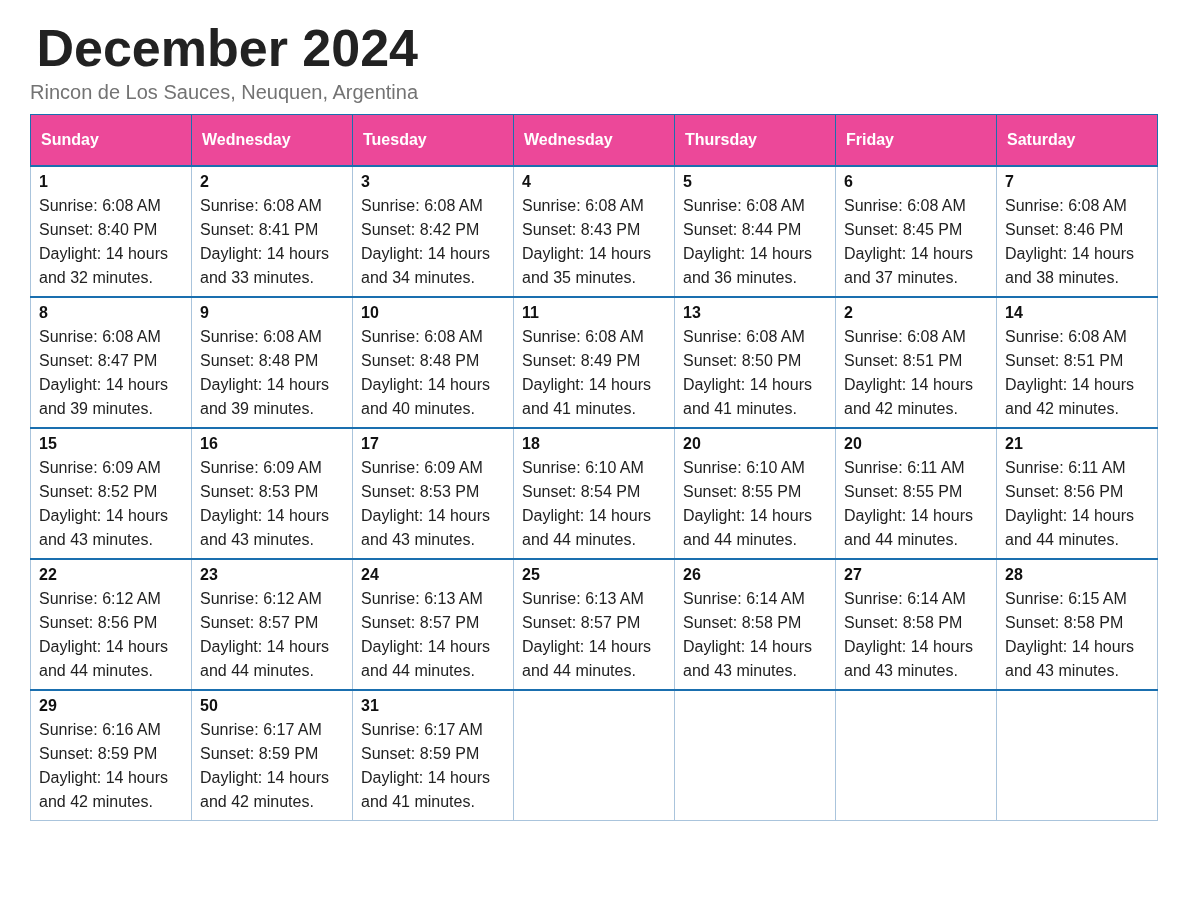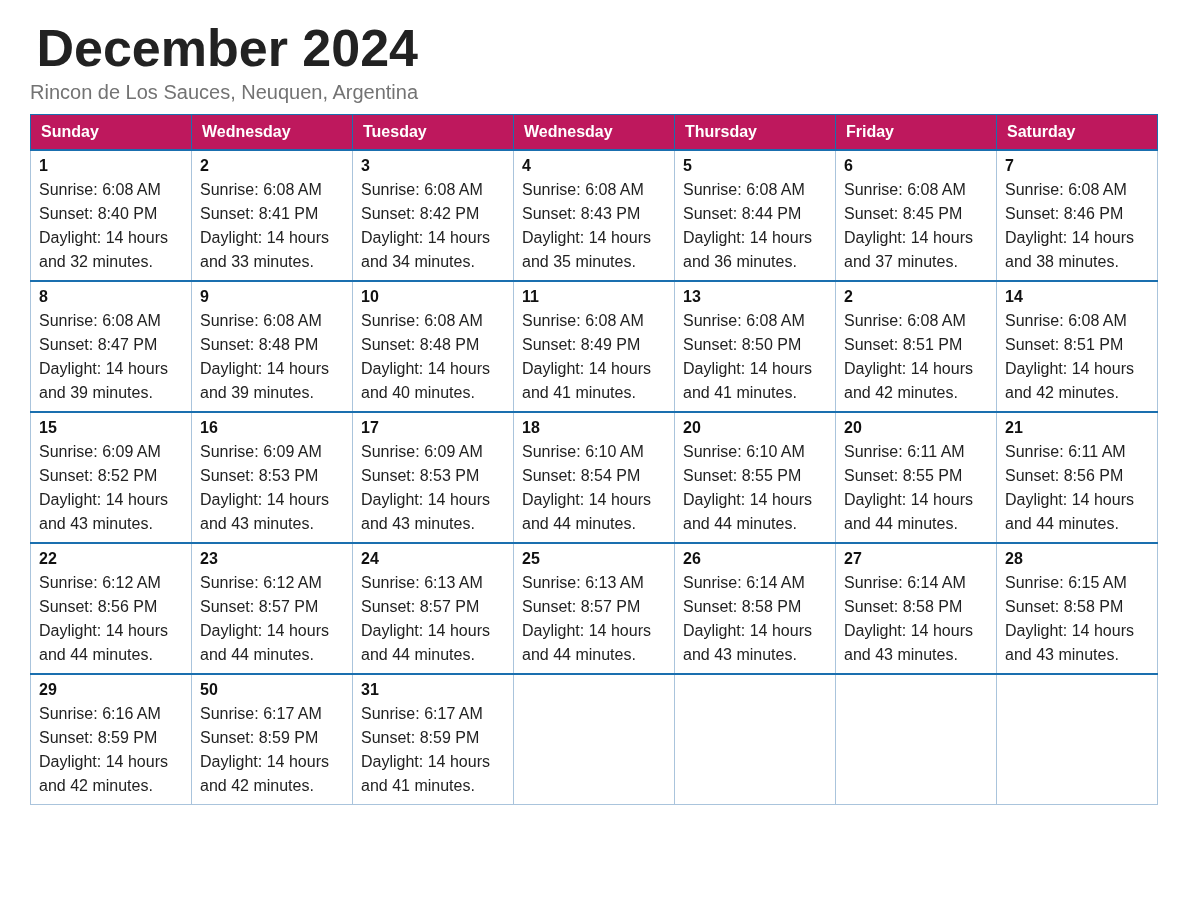--- a/index.html
+++ b/index.html
@@ -42,11 +42,11 @@
       margin-top: 10px;
     }
     .calendar-table th {
-      background-color: #be185d;
+      background-color: #ec4899;
       color: #fff;
       font-size: 16px;
       font-weight: bold;
-      padding: 8px 10px;
+      padding: 16px 10px;
       text-align: left;
       border: 1px solid #1a6faf;
     }

